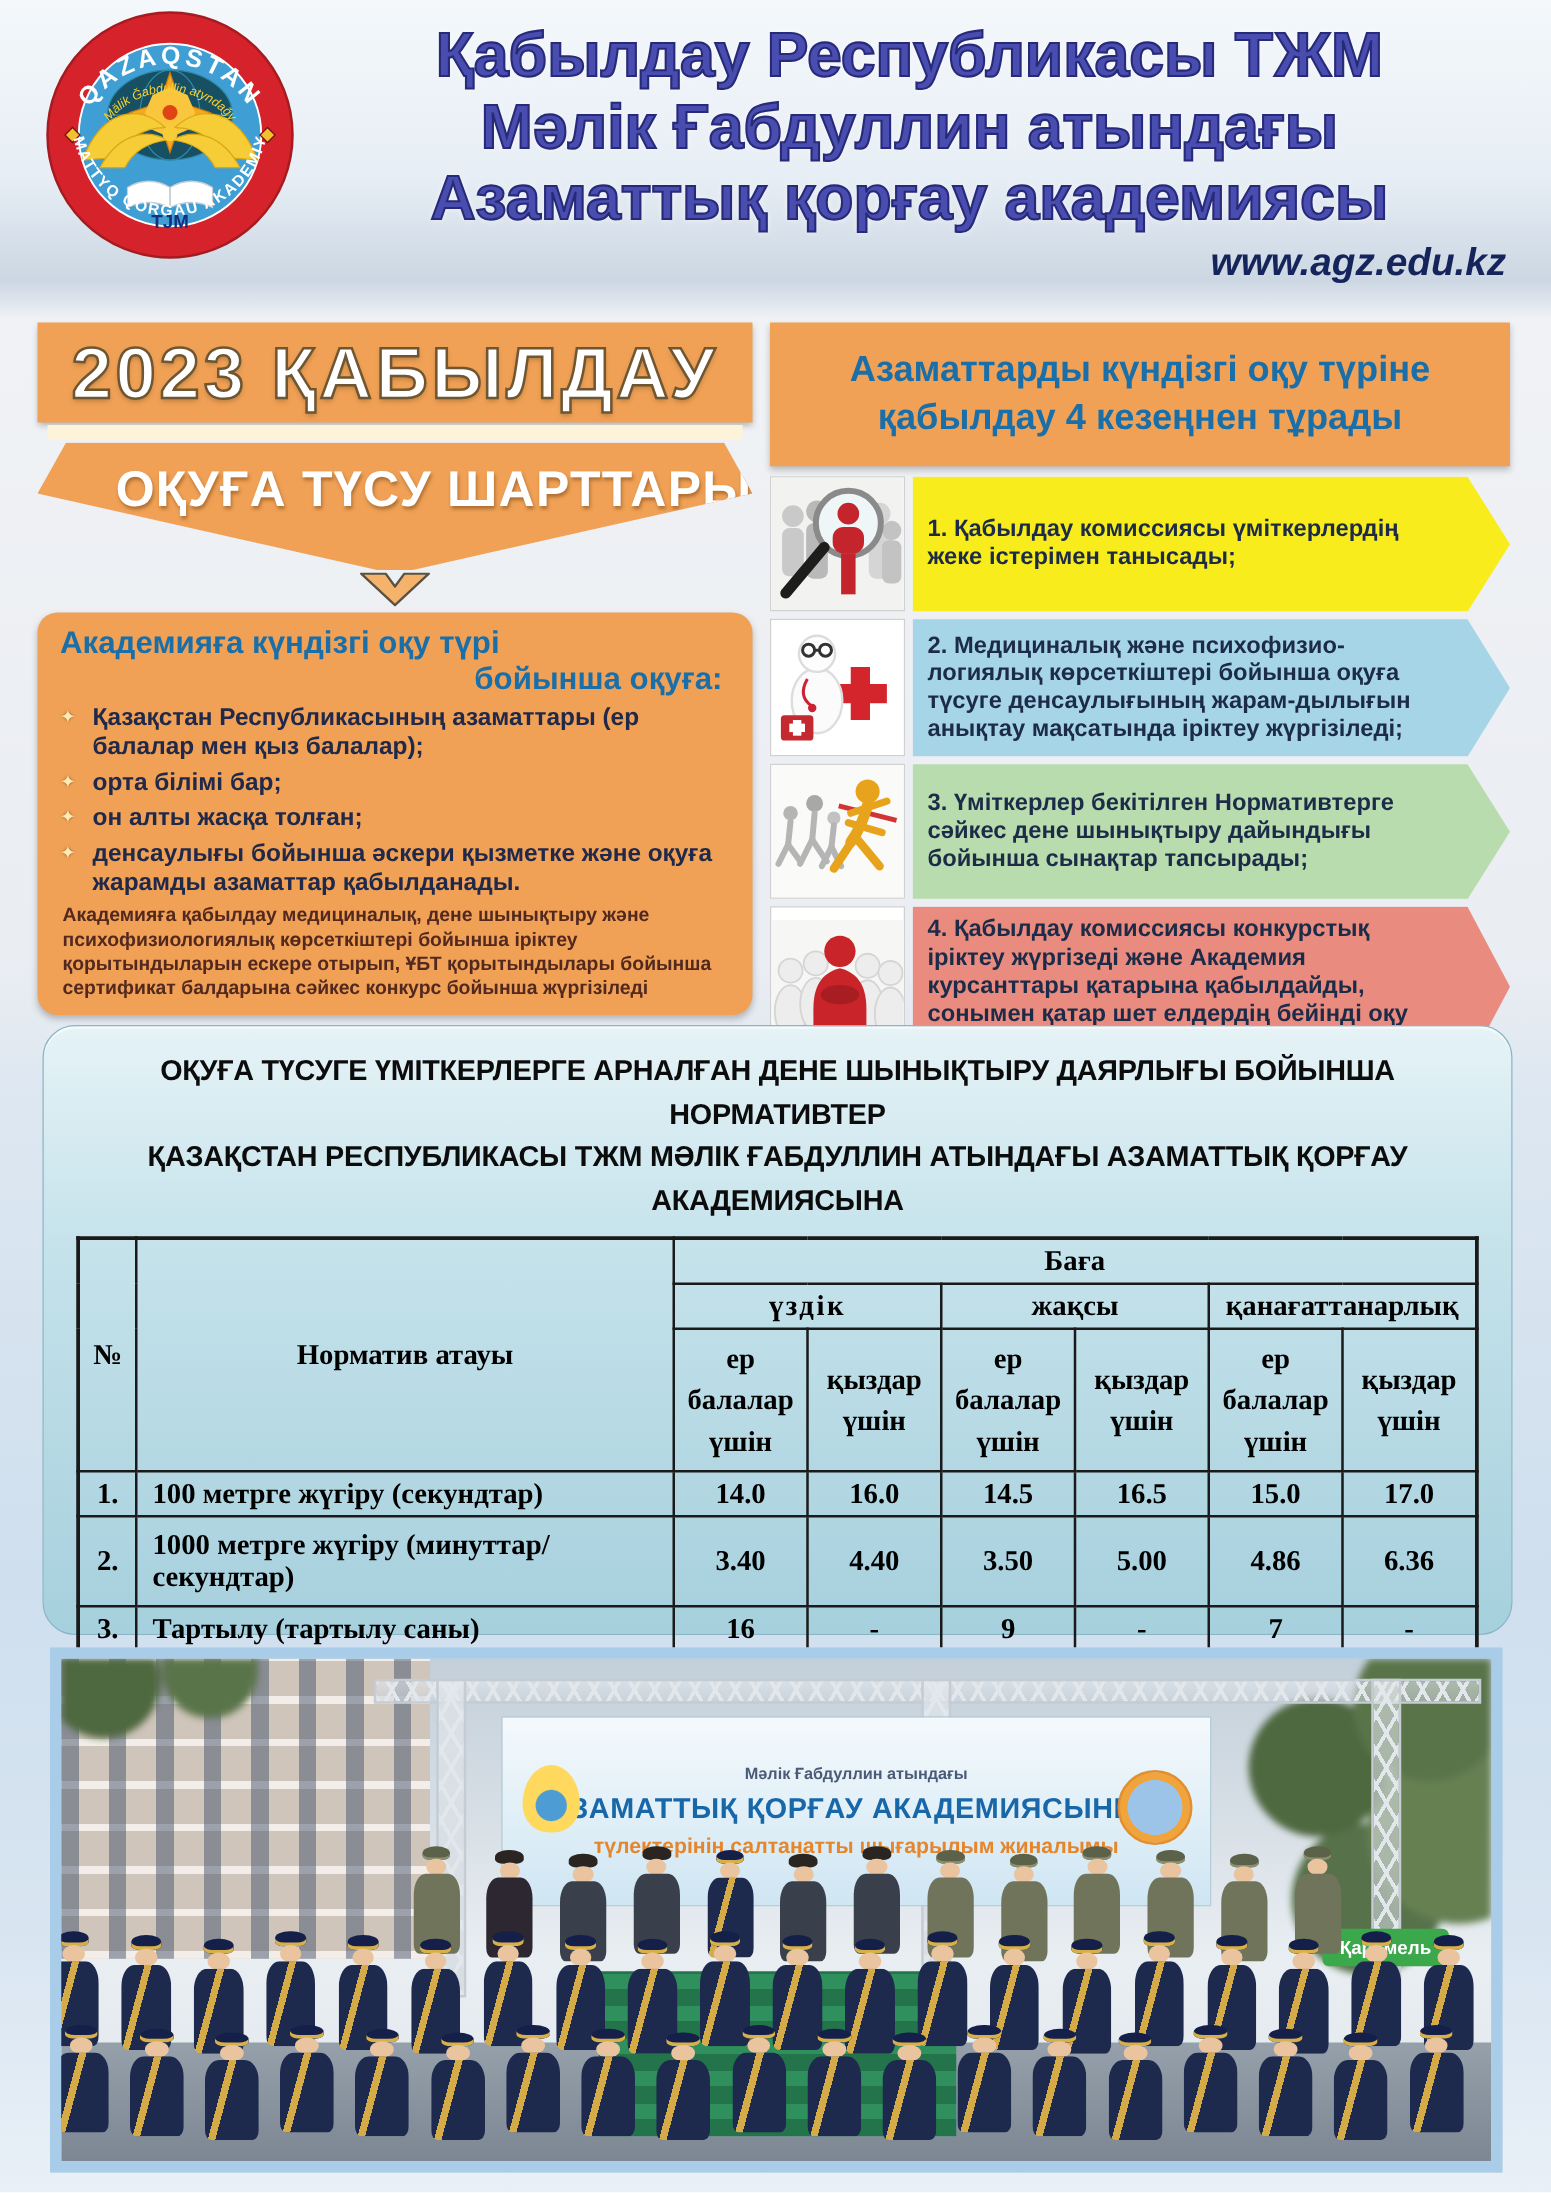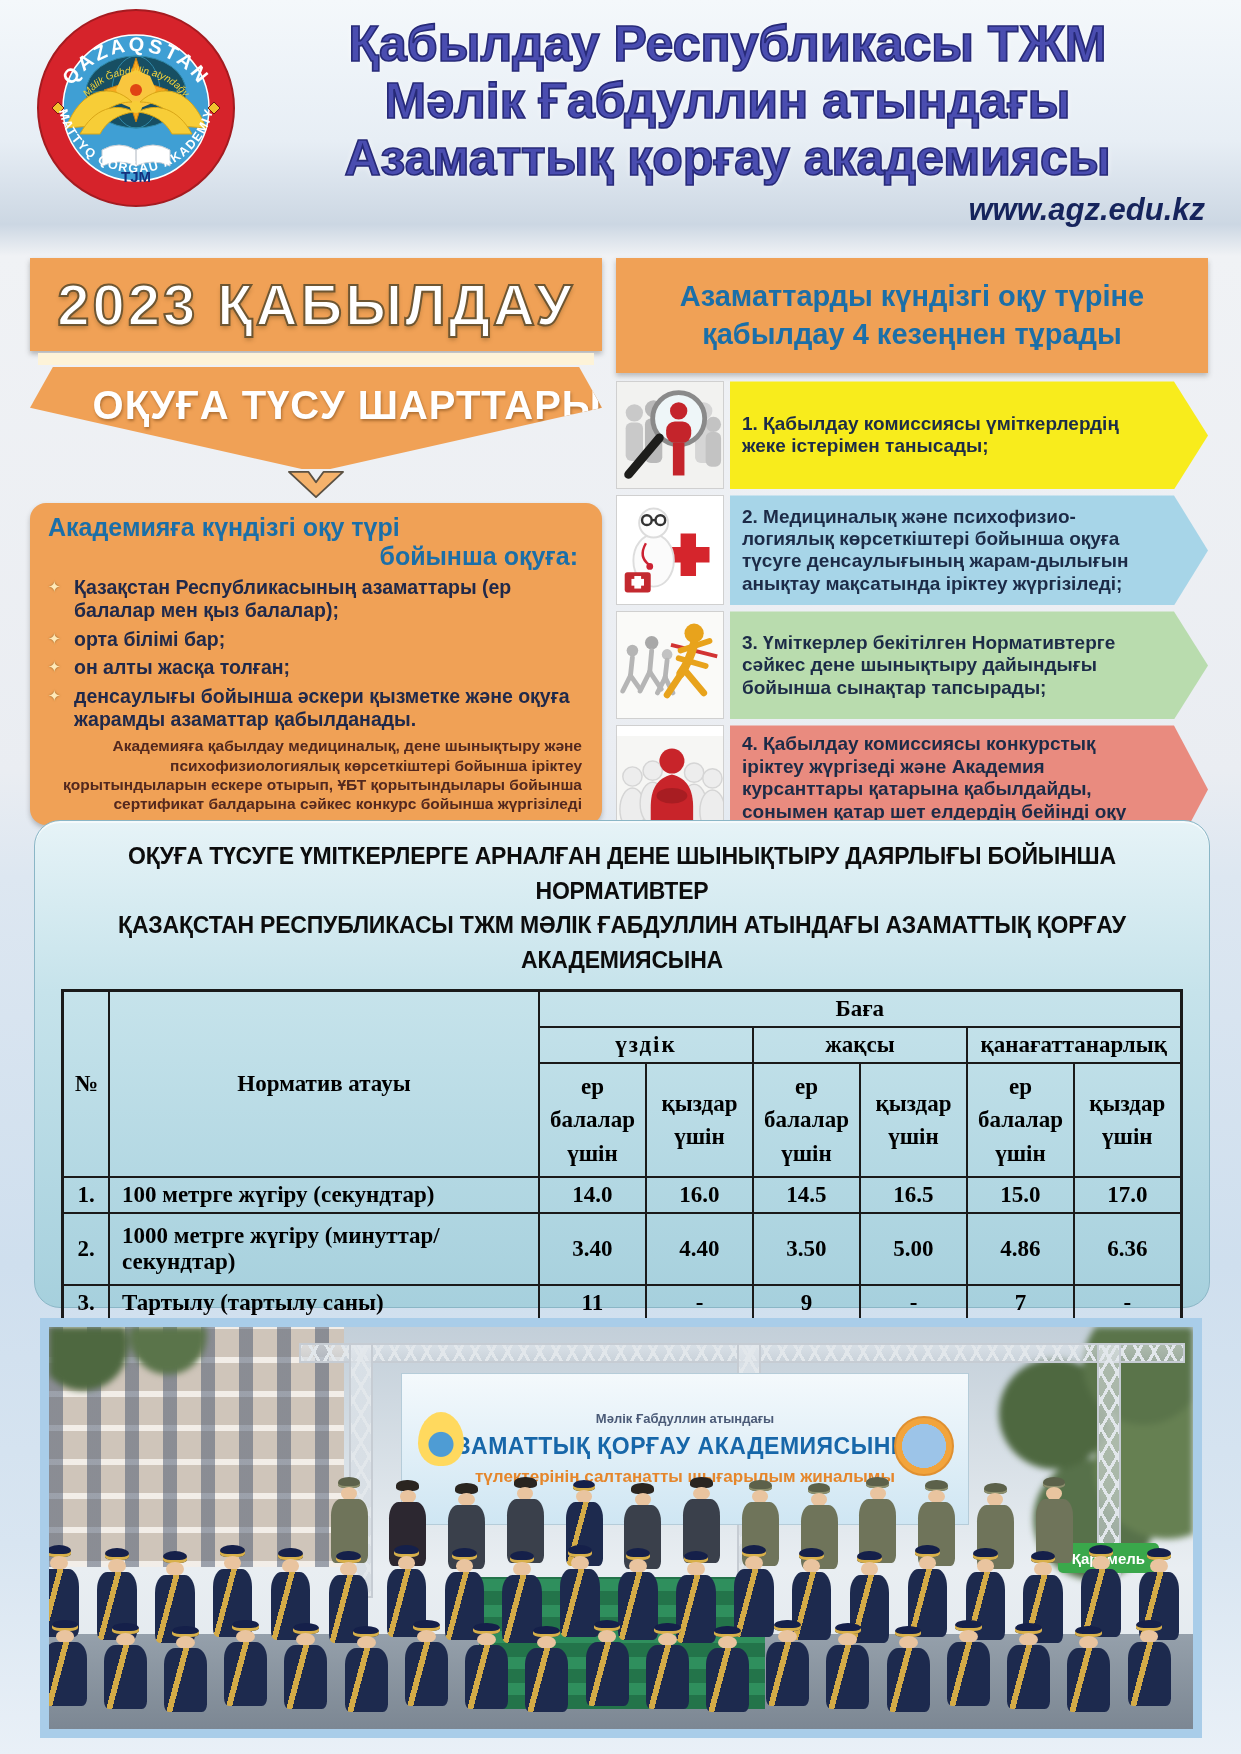--- a/index.html
+++ b/index.html
@@ -14,7 +14,7 @@
   .website{position:absolute;right:36px;top:192px;font-size:31px;font-weight:800;font-style:italic;color:#16245c;}
   
   .col-left{position:absolute;left:30px;top:258px;width:572px;}
-  .banner-year{height:93px;background:#f0a156;box-shadow:0 3px 5px rgba(60,60,60,.35);
+  .banner-year{height:80px;background:#f0a156;box-shadow:0 3px 5px rgba(60,60,60,.35);
     display:flex;align-items:center;justify-content:center;}
   .banner-year span{font-size:58px;font-weight:800;letter-spacing:3px;color:#fff;
     -webkit-text-stroke:2px #6e5632;text-shadow:0 3px 4px rgba(90,60,20,.35);}

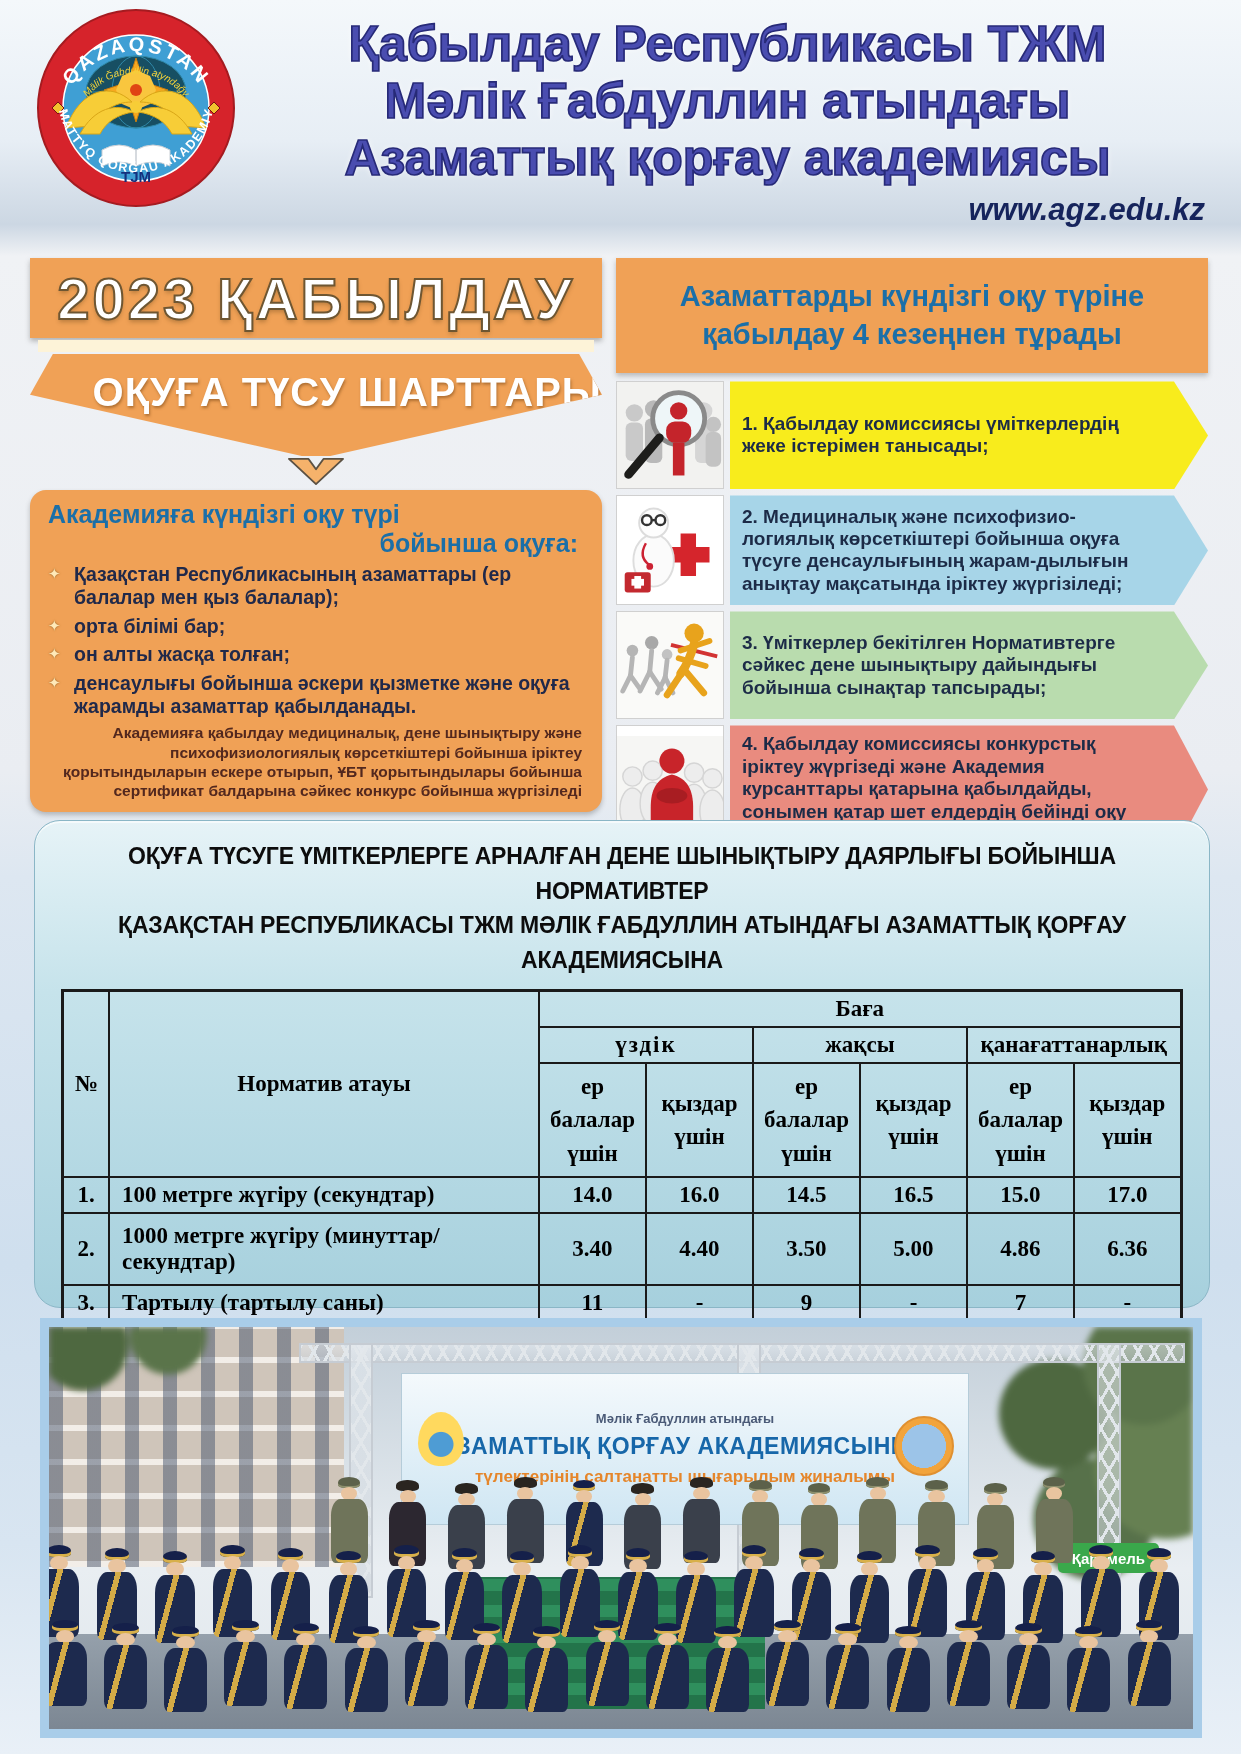--- a/index.html
+++ b/index.html
@@ -32,7 +32,7 @@
   .lp-list{list-style:none;margin:2px 0 4px;padding:0;}
   .lp-list li{display:flex;gap:10px;margin:5px 0;font-size:19.5px;line-height:1.2;font-weight:700;color:#20294a;}
   .lp-star{flex:none;width:16px;color:#ffe9b8;text-shadow:0 0 2px #7c5317;font-size:15px;margin-top:2px;}
-  .lp-note{margin:4px 2px 0;font-size:15.5px;line-height:1.24;font-weight:700;color:#53281e;text-align:right;}
+  .lp-note{margin:4px 2px 0;font-size:15.5px;line-height:1.24;font-weight:700;color:#53281e;text-align:left;}
   
   .col-right{position:absolute;left:616px;top:258px;width:592px;}
   .right-title{background:#f0a156;box-shadow:0 3px 5px rgba(60,60,60,.3);

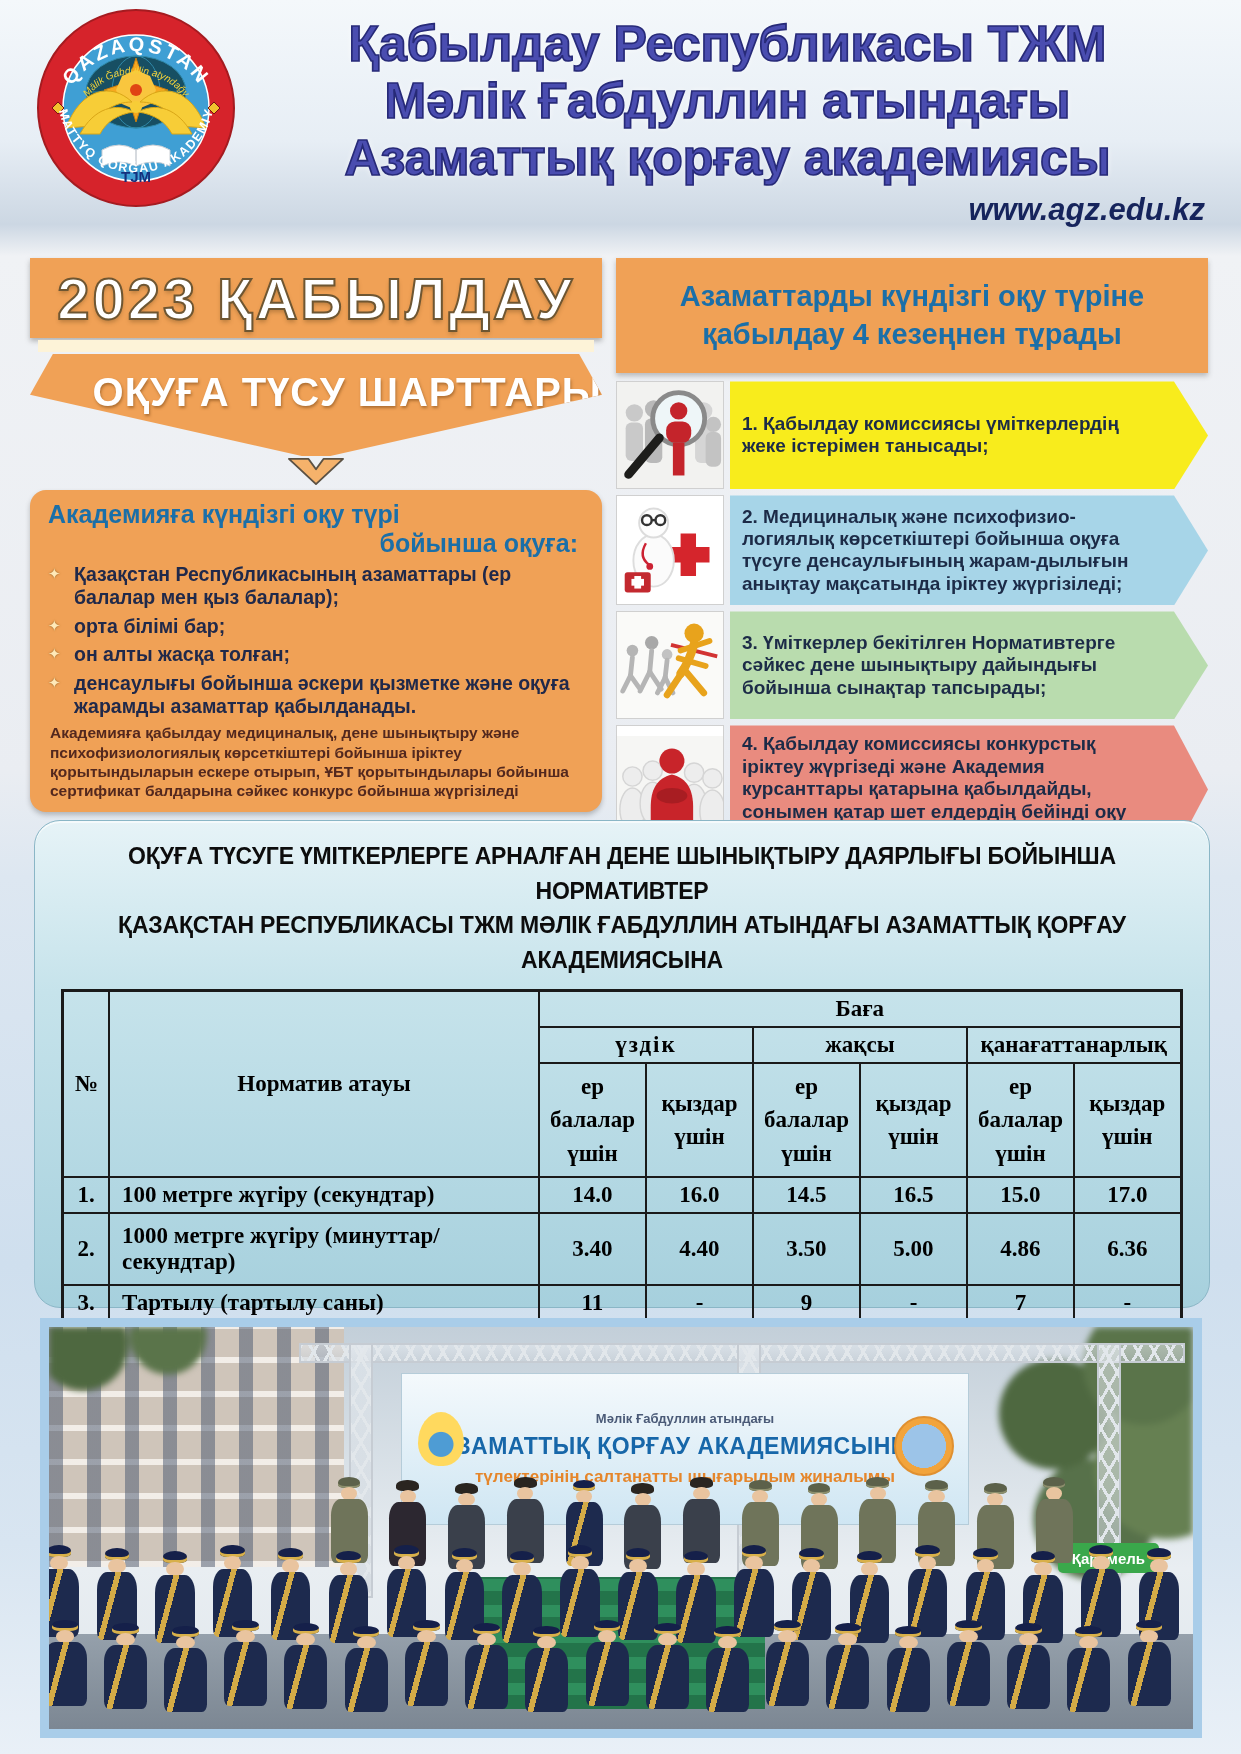--- a/index.html
+++ b/index.html
@@ -370,7 +370,7 @@
         <tr>
           <td>3.</td>
           <td class="c-name">Тартылу (тартылу саны)</td>
-          <td>11</td>
+          <td>16</td>
           <td>-</td>
           <td>9</td>
           <td>-</td>

